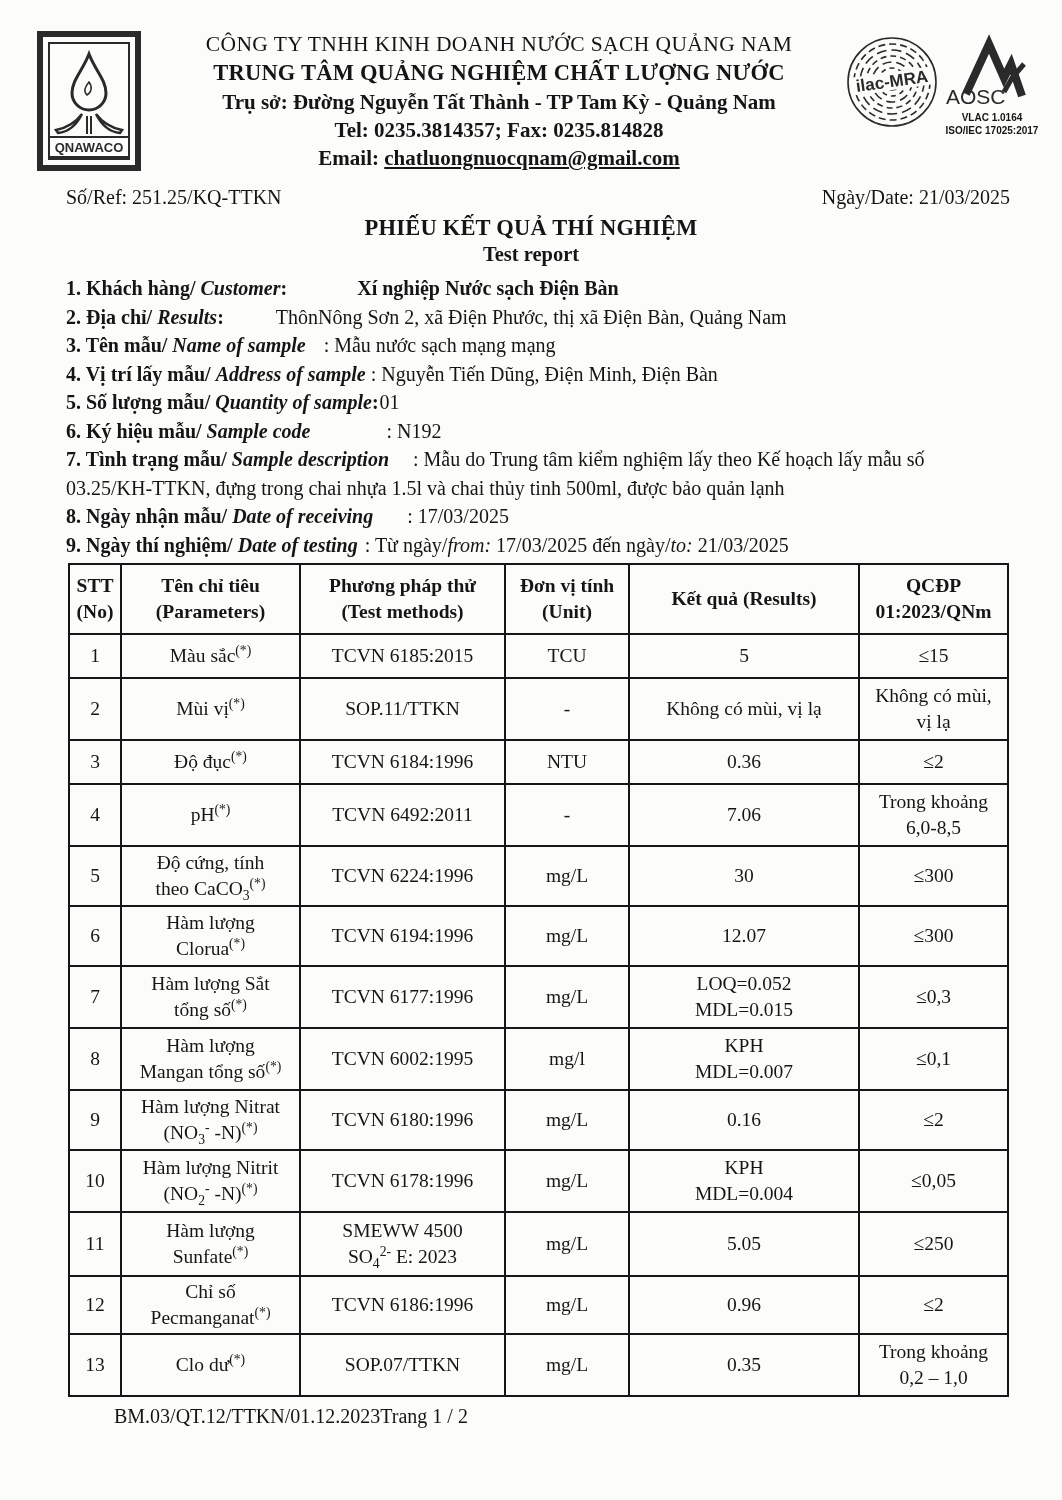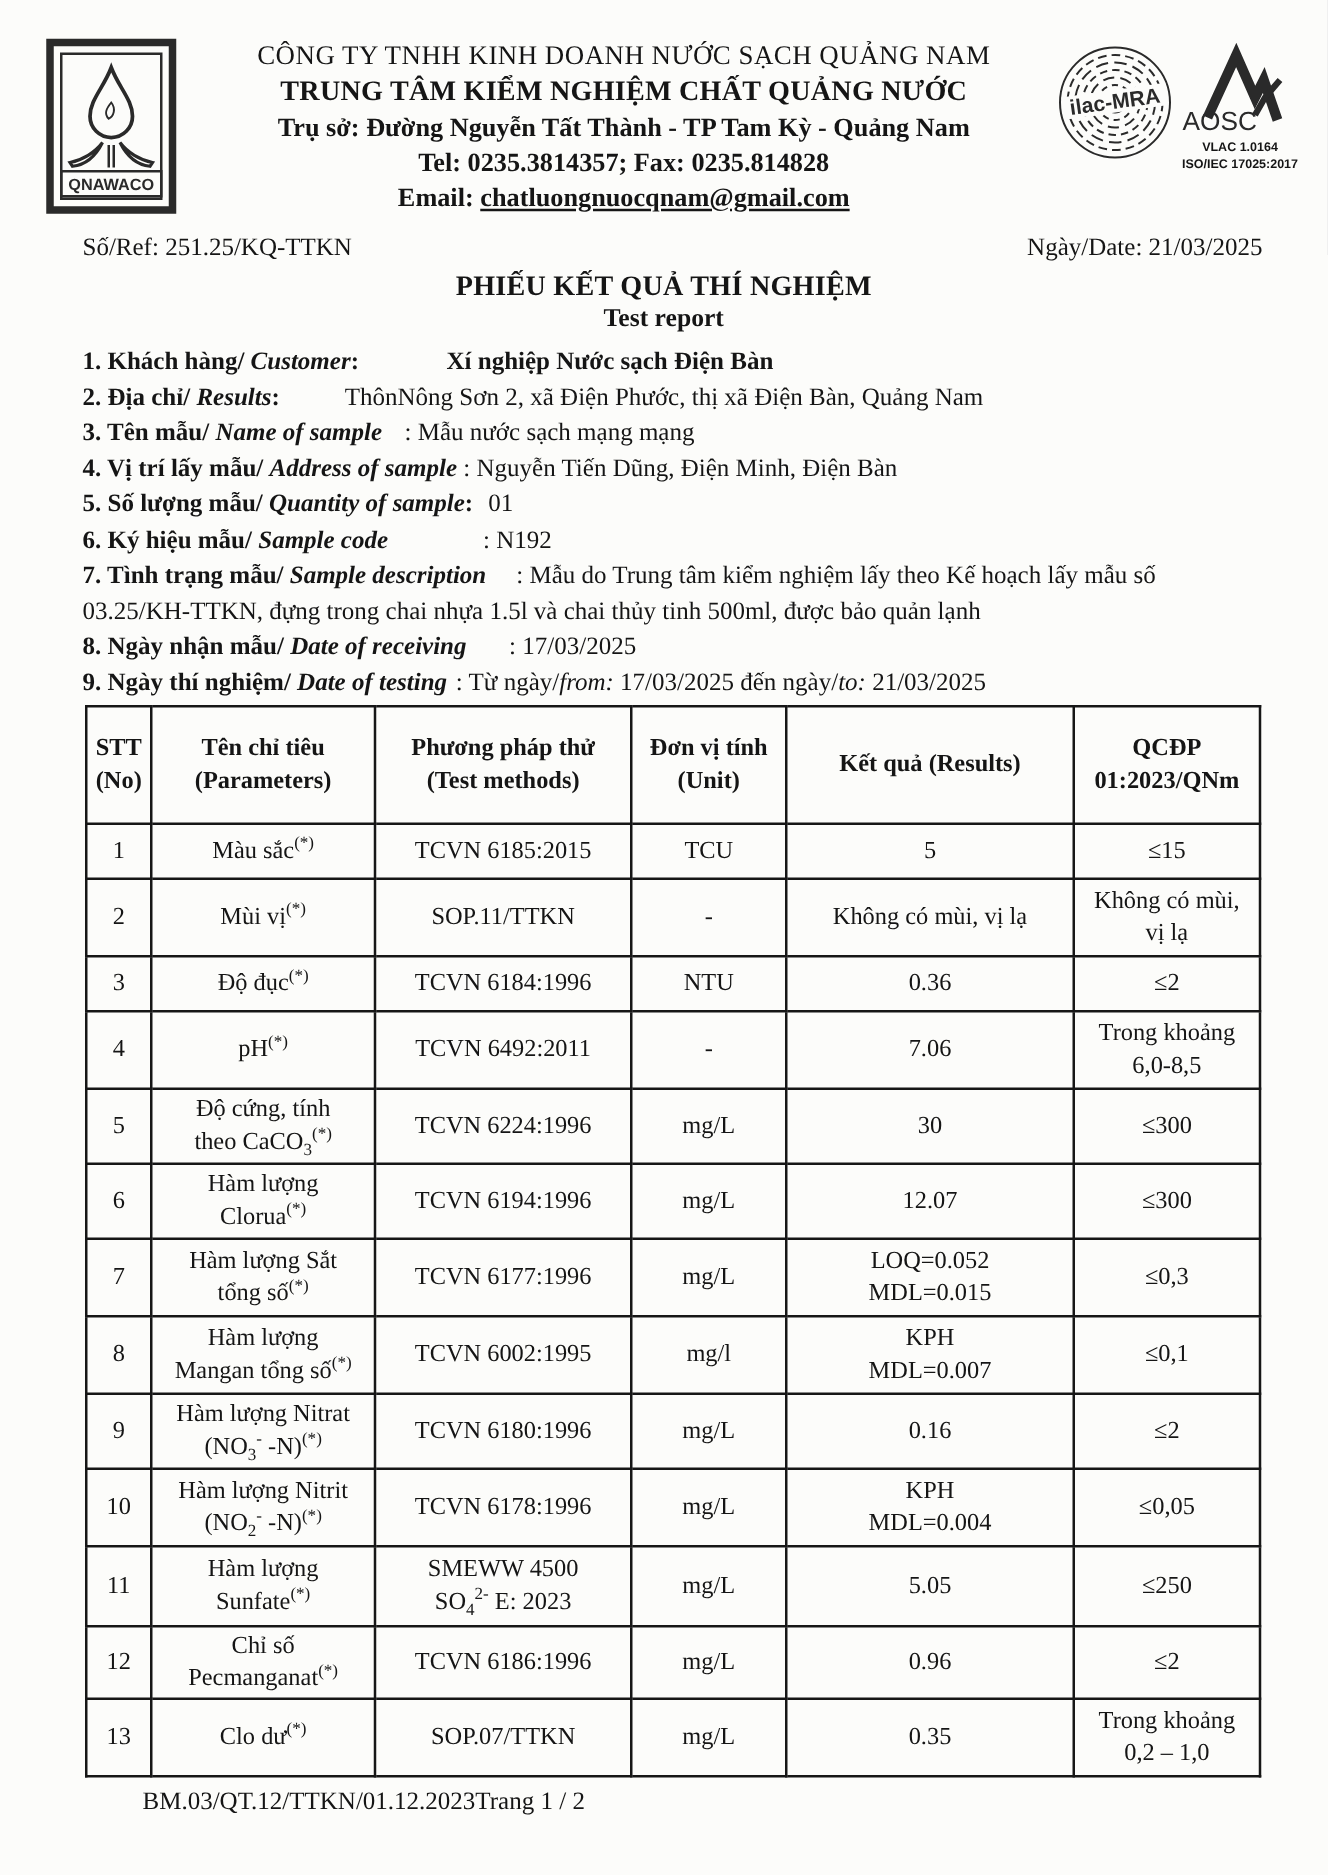--- a/index.html
+++ b/index.html
@@ -77,7 +77,7 @@
 
     <div class="header-center">
       <div class="h-line1">CÔNG TY TNHH KINH DOANH NƯỚC SẠCH QUẢNG NAM</div>
-      <div class="h-line2">TRUNG TÂM KIỂM NGHIỆM CHẤT QUẢNG NƯỚC</div>
+      <div class="h-line2">TRUNG TÂM QUẢNG NGHIỆM CHẤT LƯỢNG NƯỚC</div>
       <div class="h-line3">Trụ sở: Đường Nguyễn Tất Thành - TP Tam Kỳ -  Quảng Nam</div>
       <div class="h-line4">Tel: 0235.3814357; Fax: 0235.814828</div>
       <div class="h-line5"><span>Email: </span><span class="email">chatluongnuocqnam@gmail.com</span></div>

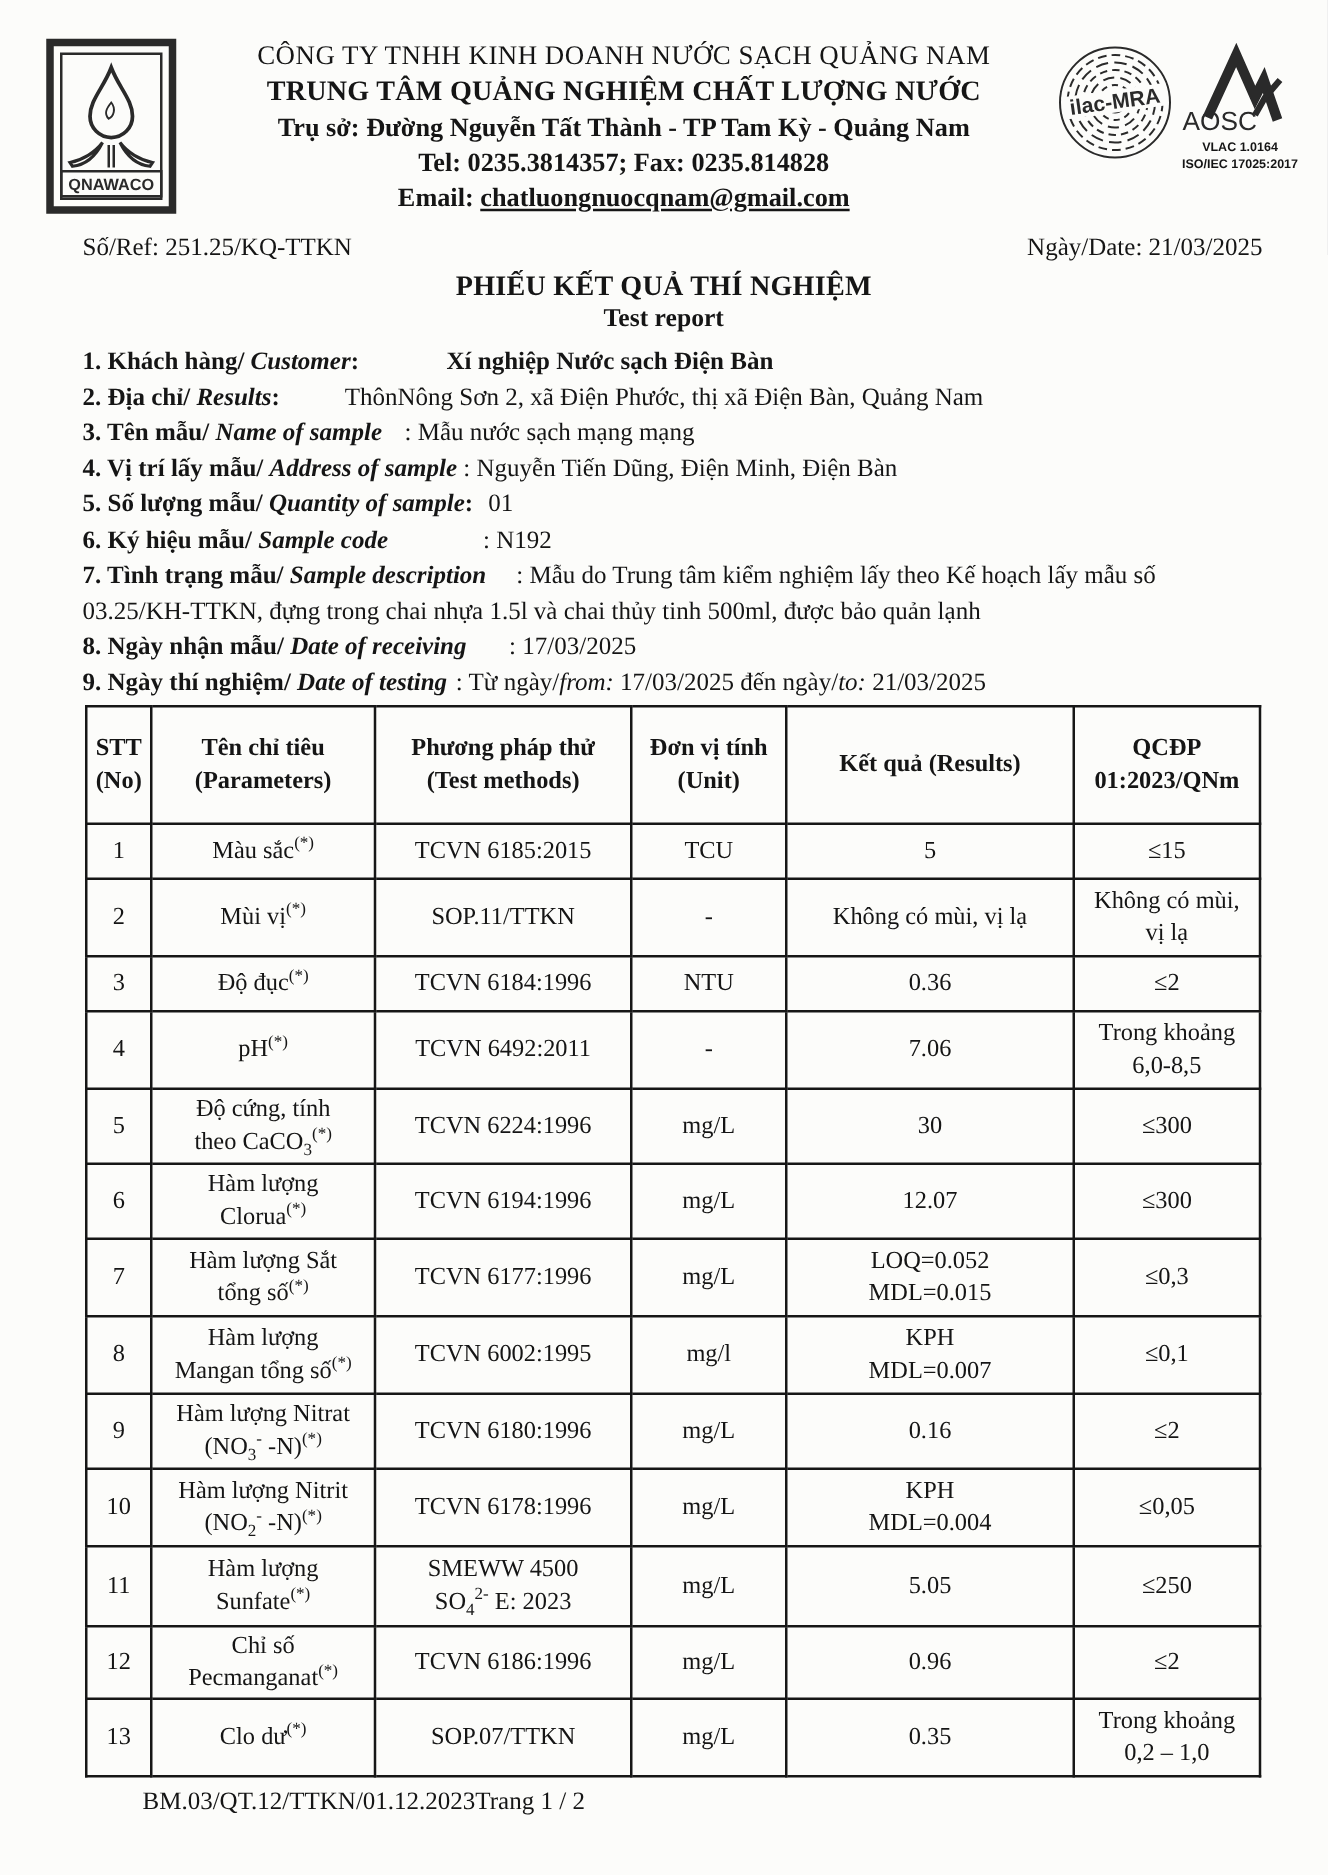--- a/index.html
+++ b/index.html
@@ -38,7 +38,7 @@
   .info-label { font-weight:bold; }
   .results-heading { font-weight:bold; line-height:29px; }
   .g1{margin-left:70px}.g2{margin-left:52px}.g3{margin-left:18px}.g4{margin-left:5px}
-  .g5{margin-left:12px}.g6{margin-left:76px}.g7{margin-left:24px}.g8{margin-left:34px}.g9{margin-left:7px}
+  .g5{margin-left:1px}.g6{margin-left:76px}.g7{margin-left:24px}.g8{margin-left:34px}.g9{margin-left:7px}
   
   table.results { border-collapse:collapse; margin:4px 0 0 68px; table-layout:fixed; }
   table.results td, table.results th {

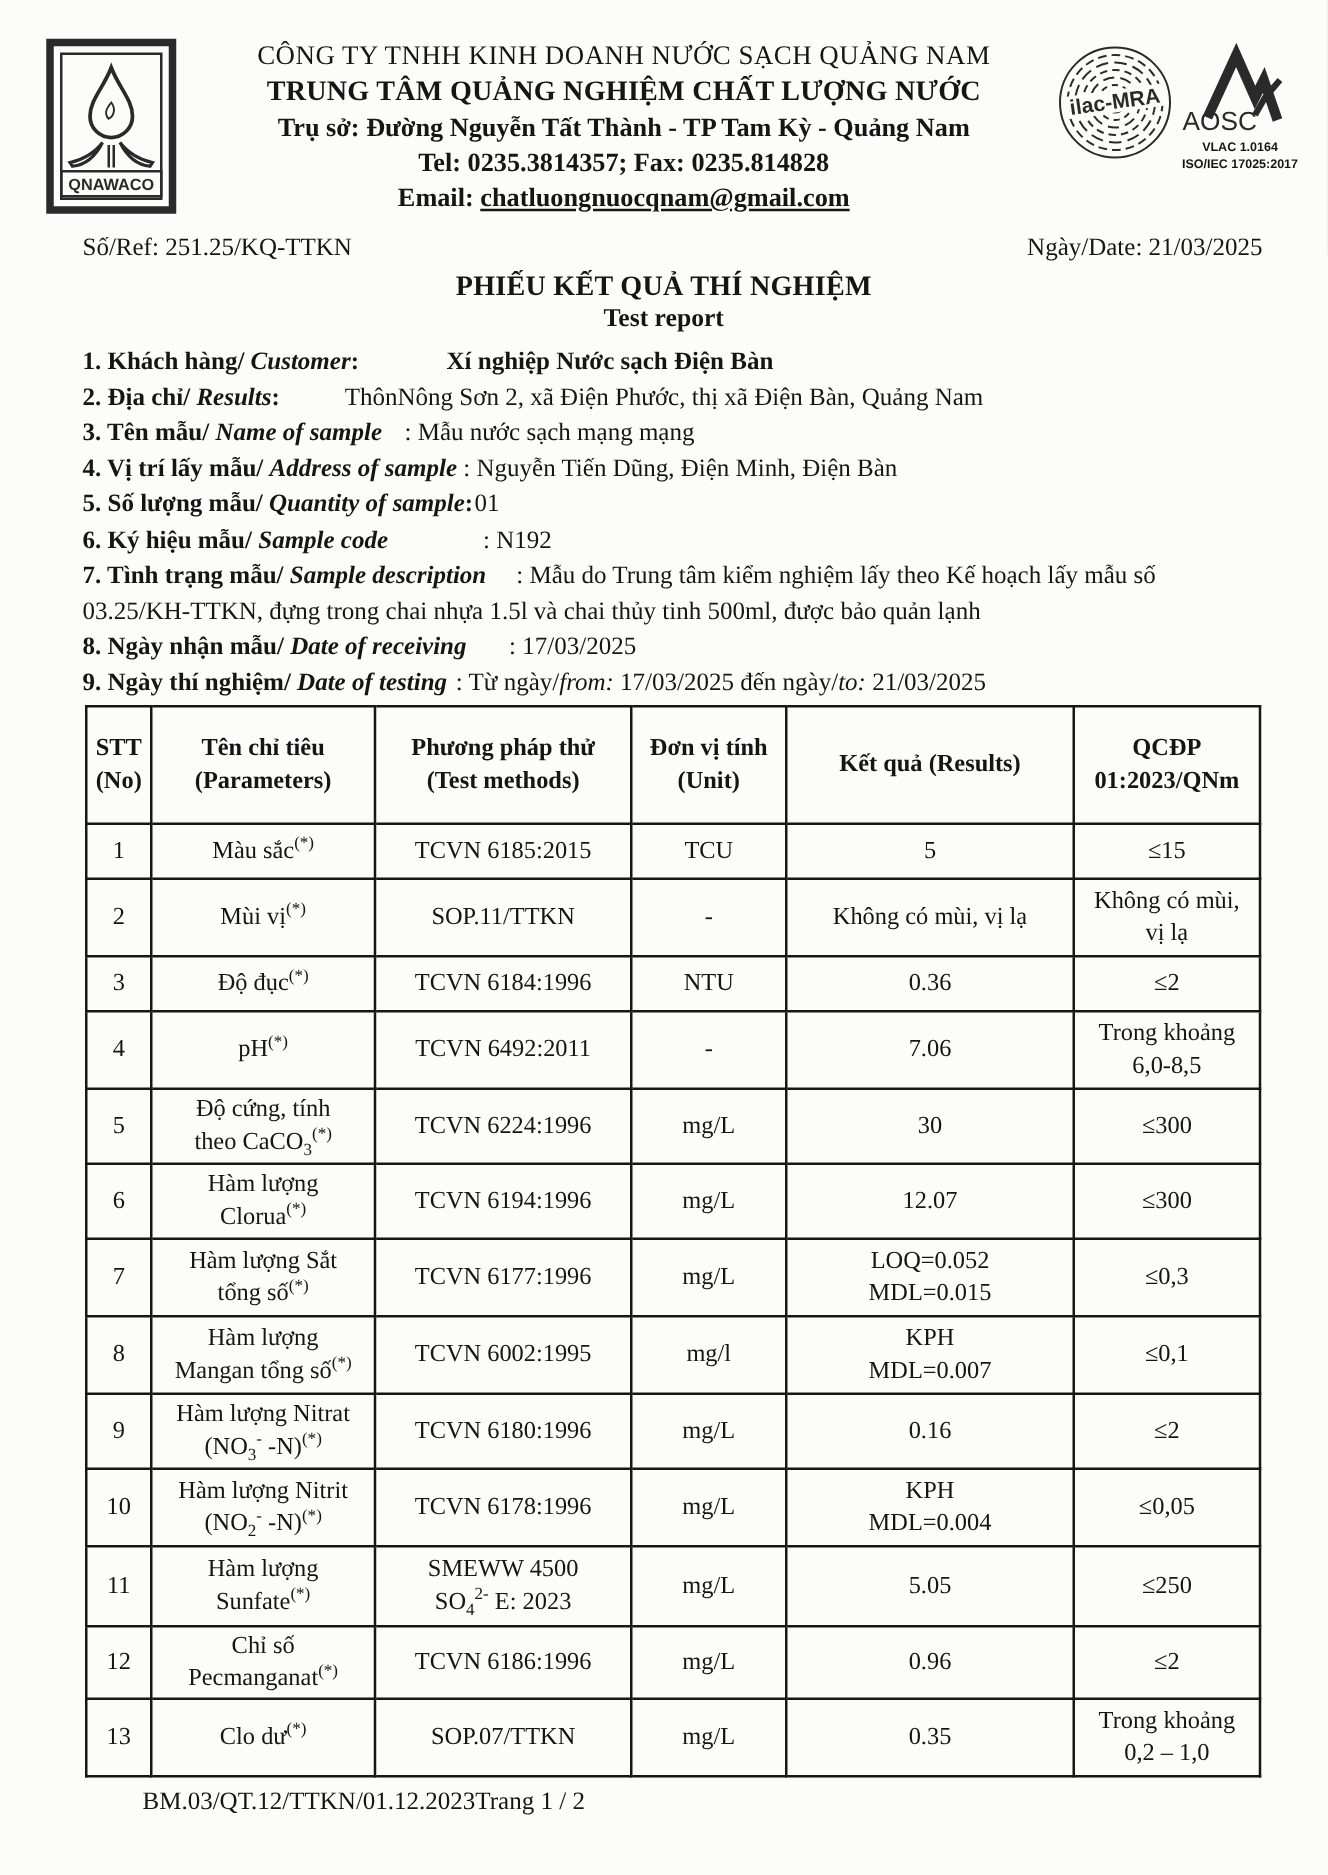--- a/index.html
+++ b/index.html
@@ -141,7 +141,7 @@
         <col style="width:149px">
     </colgroup>
     <tbody>
-      <tr style="height:94px">
+      <tr style="height:70px">
         <th>STT<br>(No)</th>
         <th>Tên chỉ tiêu<br>(Parameters)</th>
         <th>Phương pháp thử<br>(Test methods)</th>

